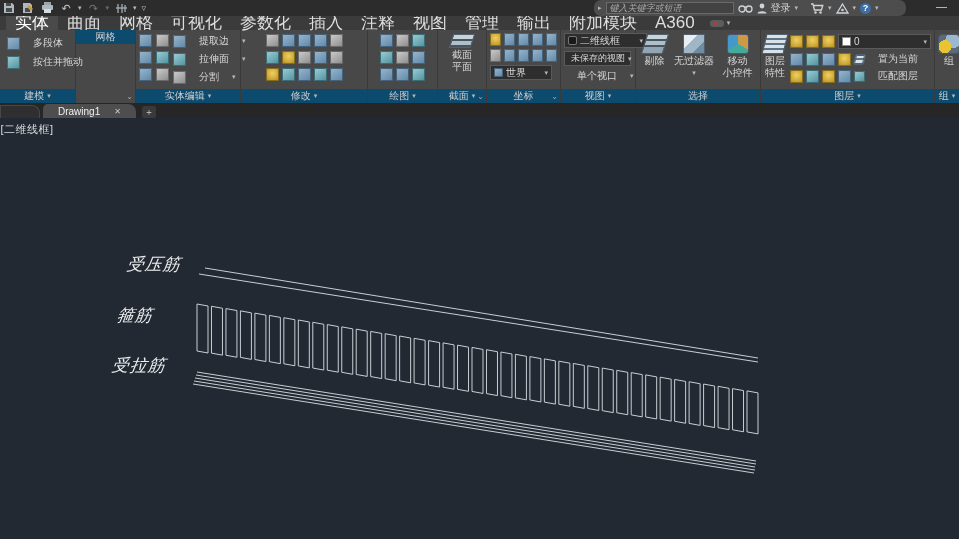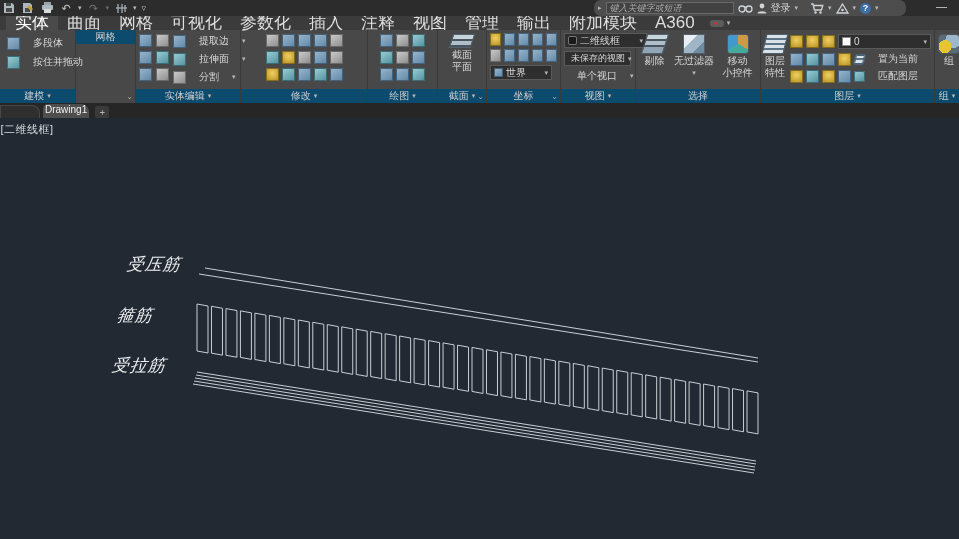--- a/index.html
+++ b/index.html
@@ -68,7 +68,7 @@
   .filetabs { height:15px; background:#262626; display:flex; align-items:flex-end; padding-left:0; }
   .tab-stub { width:40px; height:13px; background:#2f2f2f; border:1px solid #474747; border-bottom:none; border-radius:0 8px 0 0; }
   .ftab { height:14px; background:#4e4e4e; color:#f0f0f0; font-size:10px; display:flex; align-items:center; gap:14px;
-          padding:0 2px; border-radius:5px 8px 0 0; margin-left:3px;flex-direction:column; }
+          padding:0 15px; border-radius:5px 8px 0 0; margin-left:3px; }
   .ftab .x { color:#c9c9c9; font-size:8px; }
   .newtab { width:14px; height:12px; background:#3a3a3a; color:#cfcfcf; font-size:9px; display:flex; align-items:center; justify-content:center; margin-left:6px; border-radius:2px; }
 

